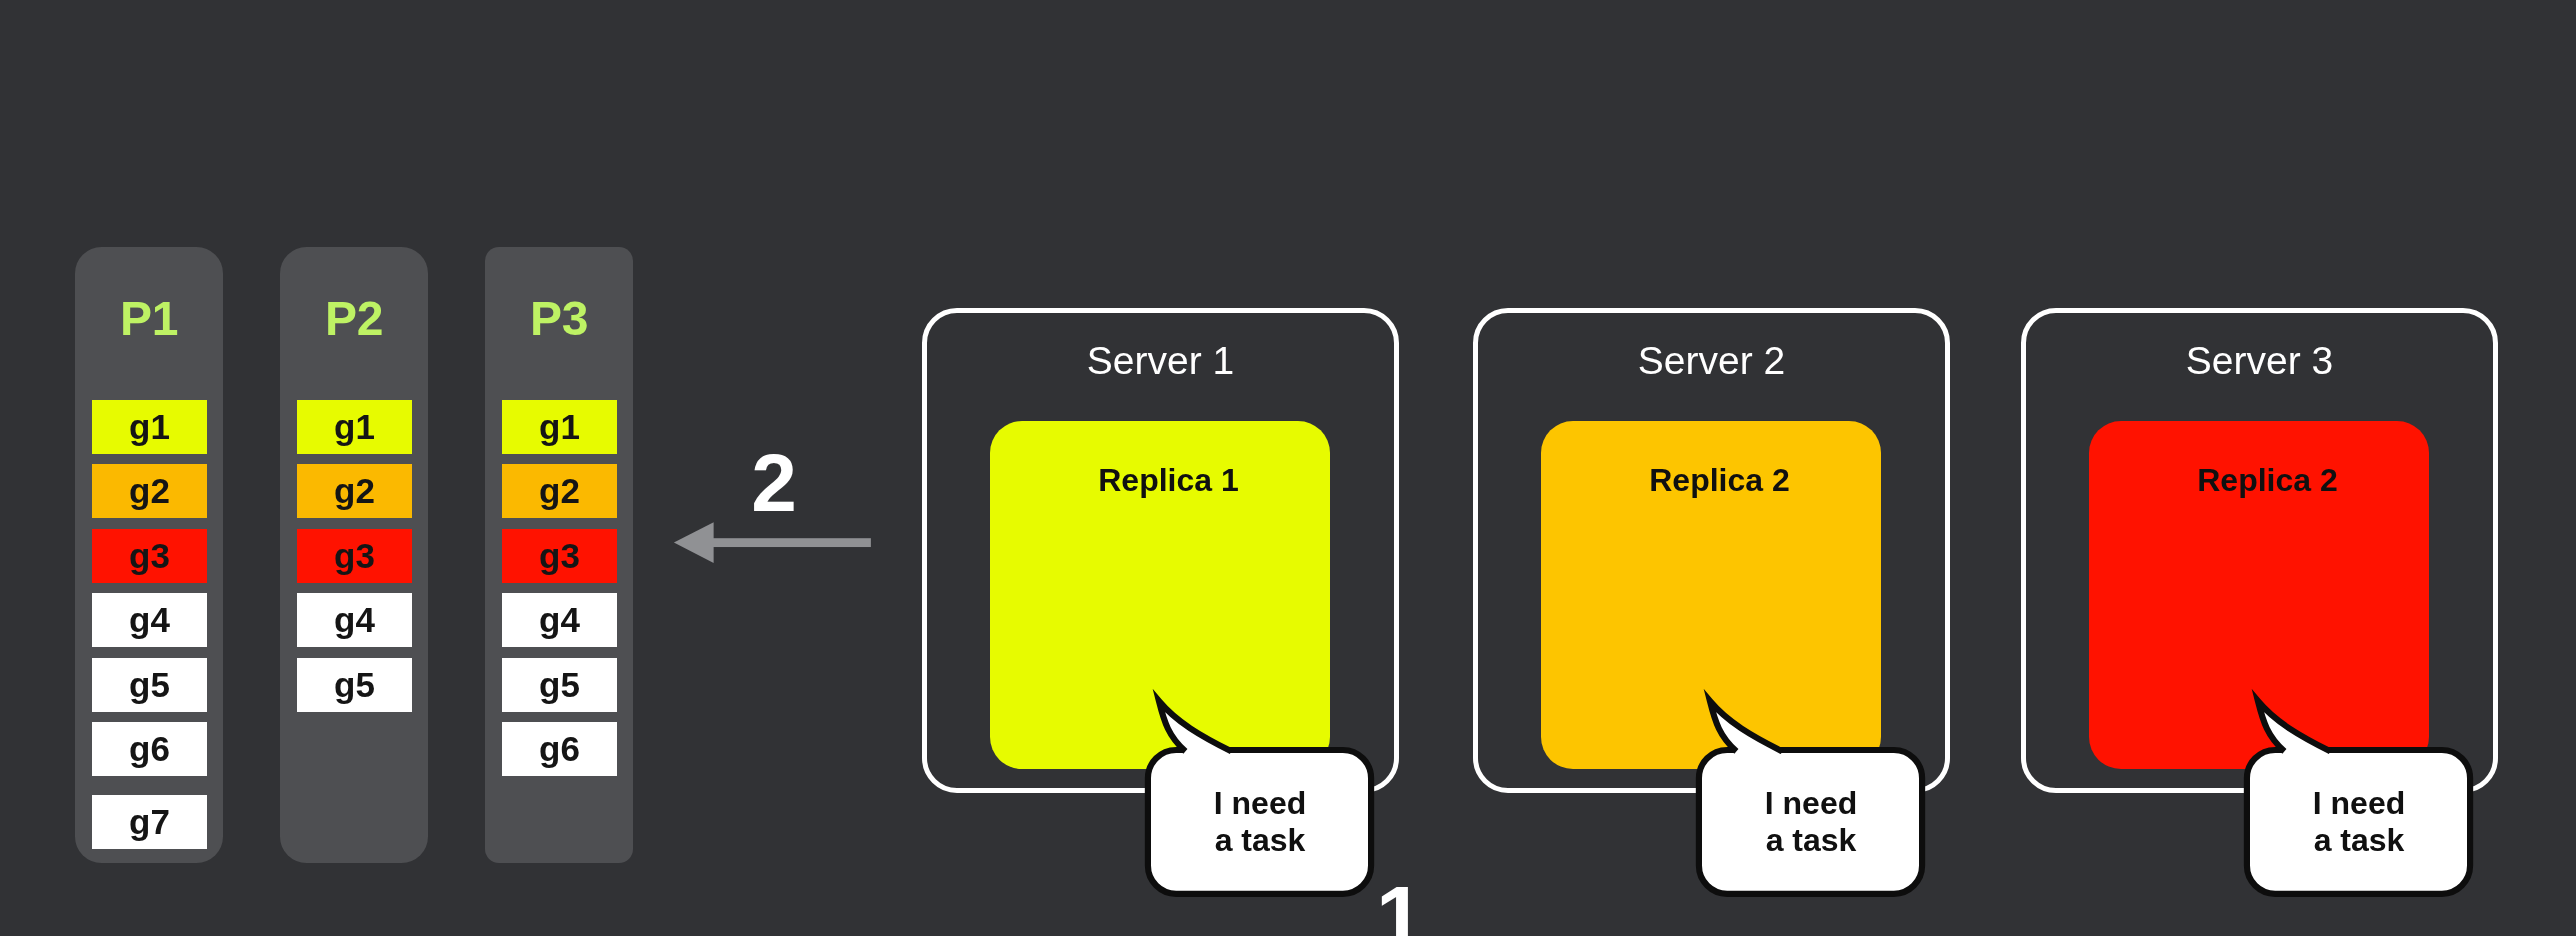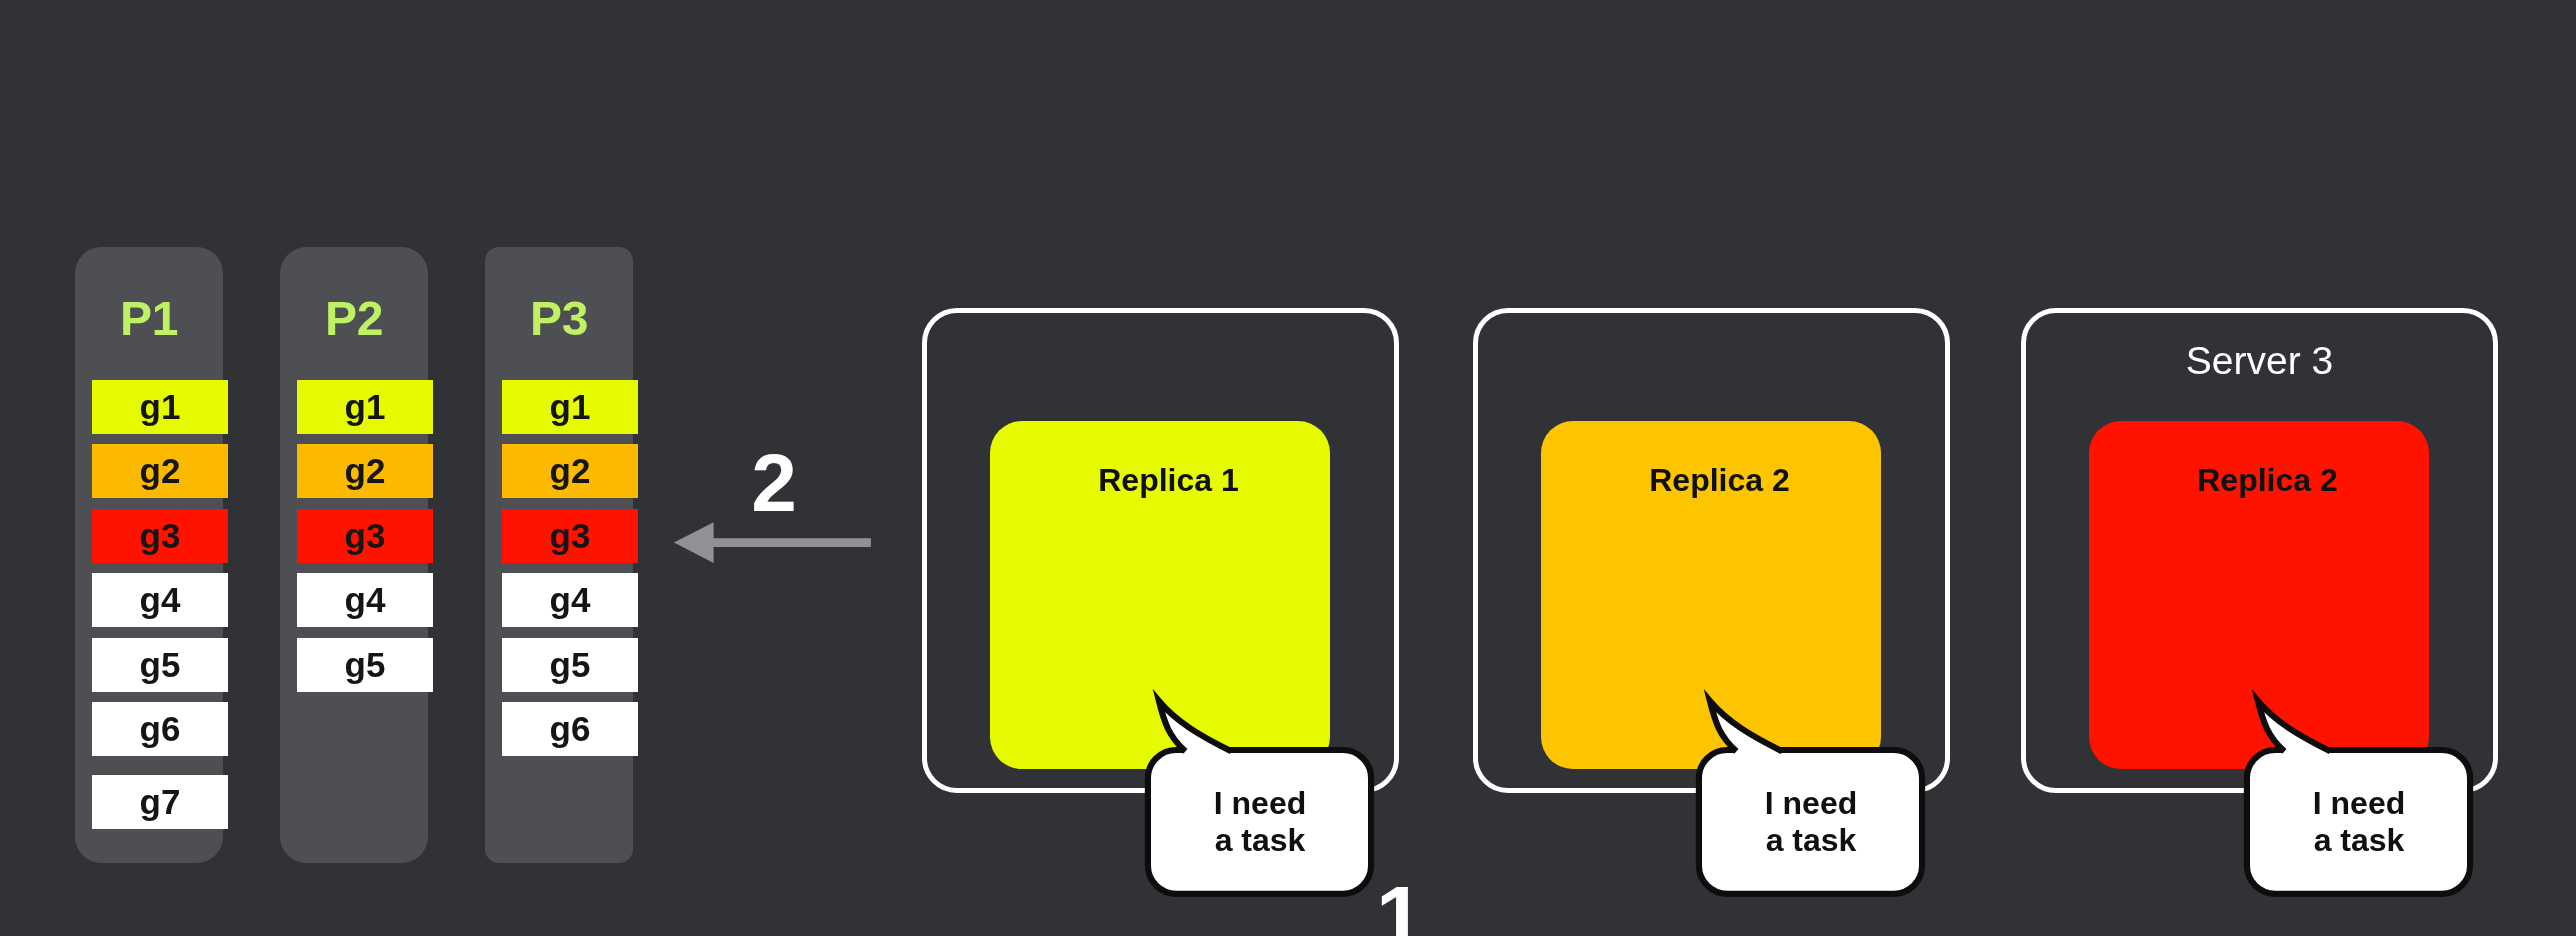--- a/index.html
+++ b/index.html
@@ -127,6 +127,7 @@
       </div>
   </div>
     <div class="server" style="left: 922px;">
+    <div class="server-label">Server 1</div>
     <div class="replica" style="background: rgb(231, 251, 0);">
       <div class="replica-label">Replica 1</div>
     </div>

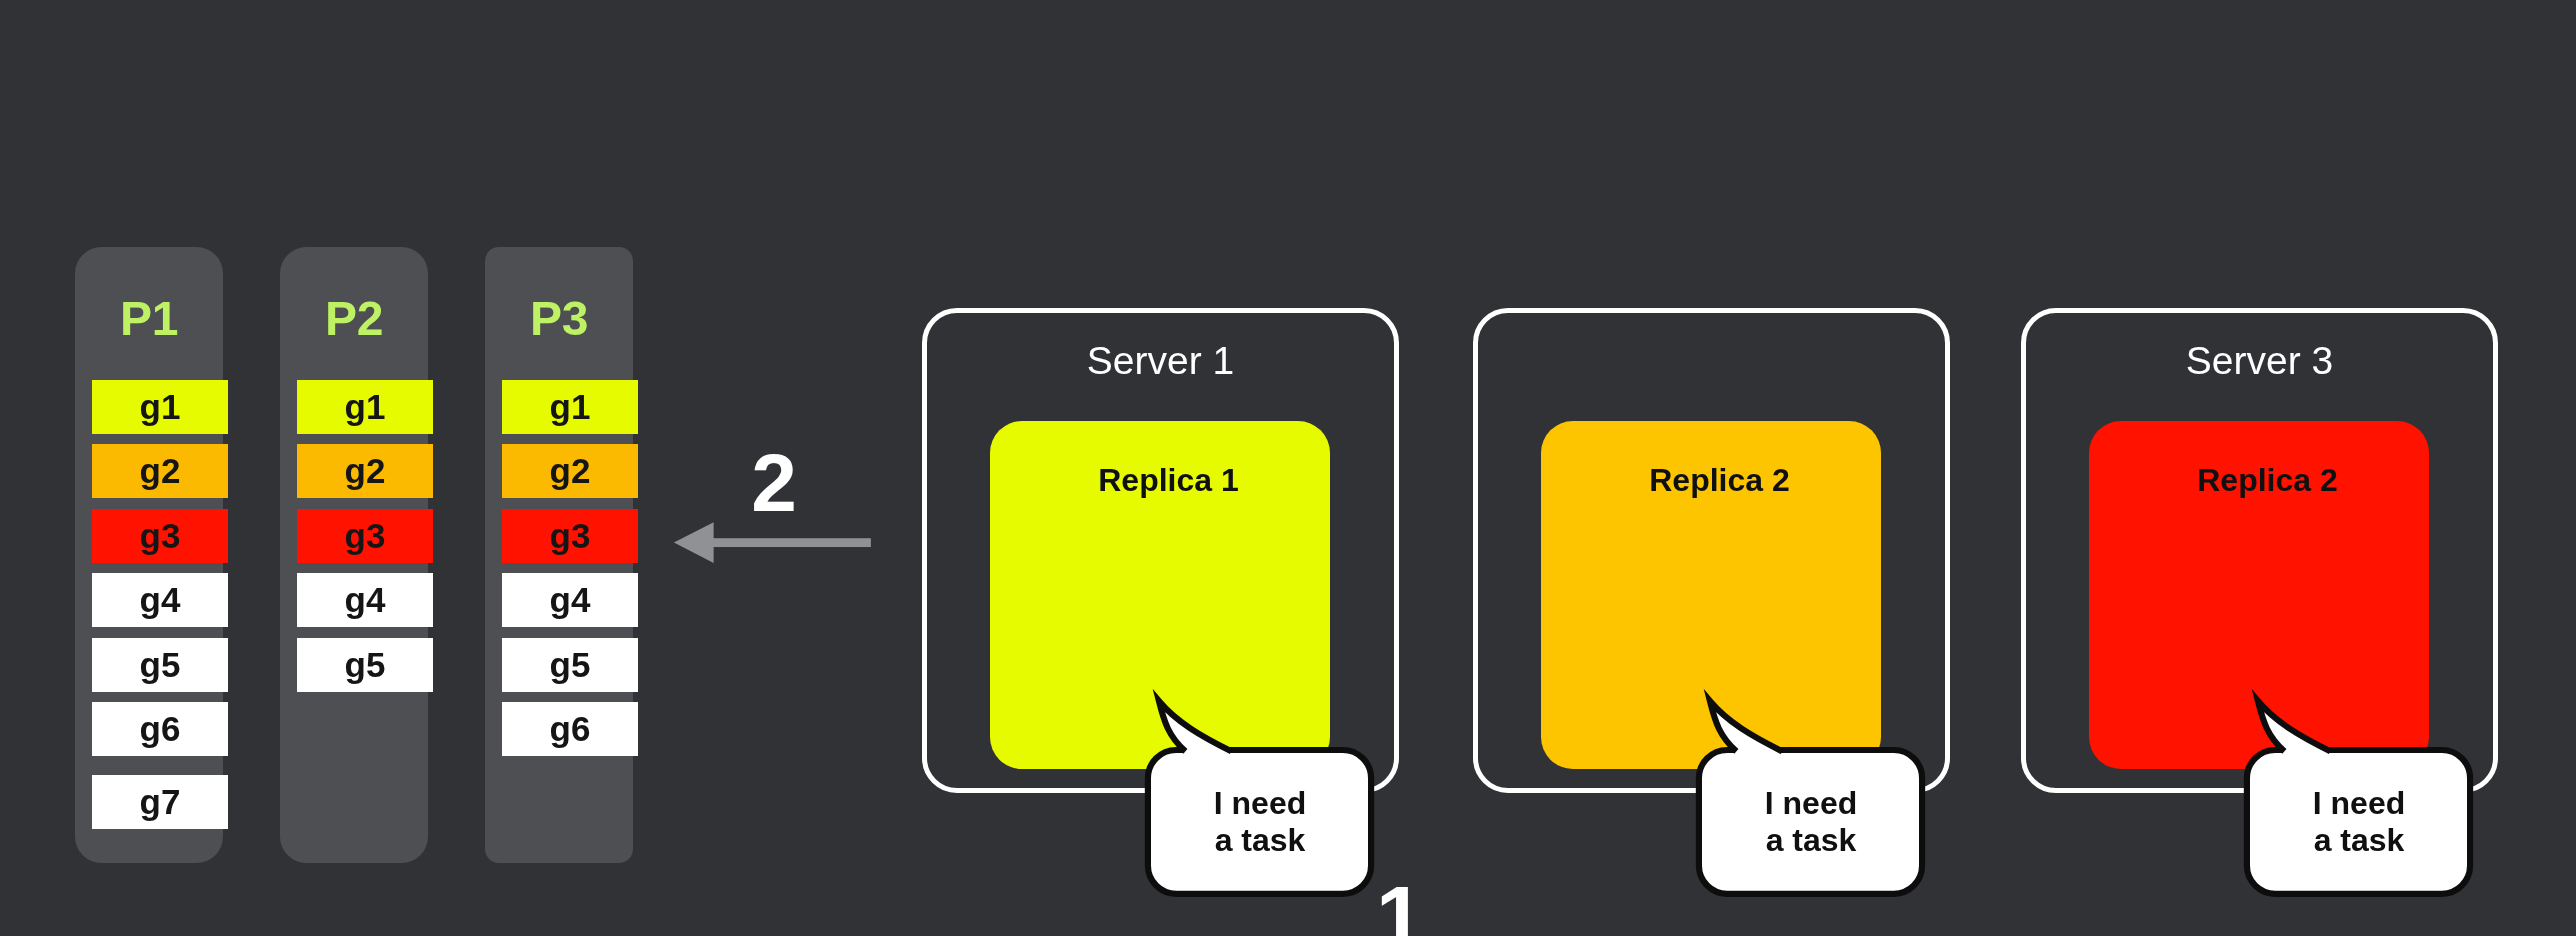--- a/index.html
+++ b/index.html
@@ -144,6 +144,7 @@
     </div>
   </div>
     <div class="server" style="left: 1473px;">
+    <div class="server-label">Server 2</div>
     <div class="replica" style="background: rgb(253, 197, 0);">
       <div class="replica-label">Replica 2</div>
     </div>

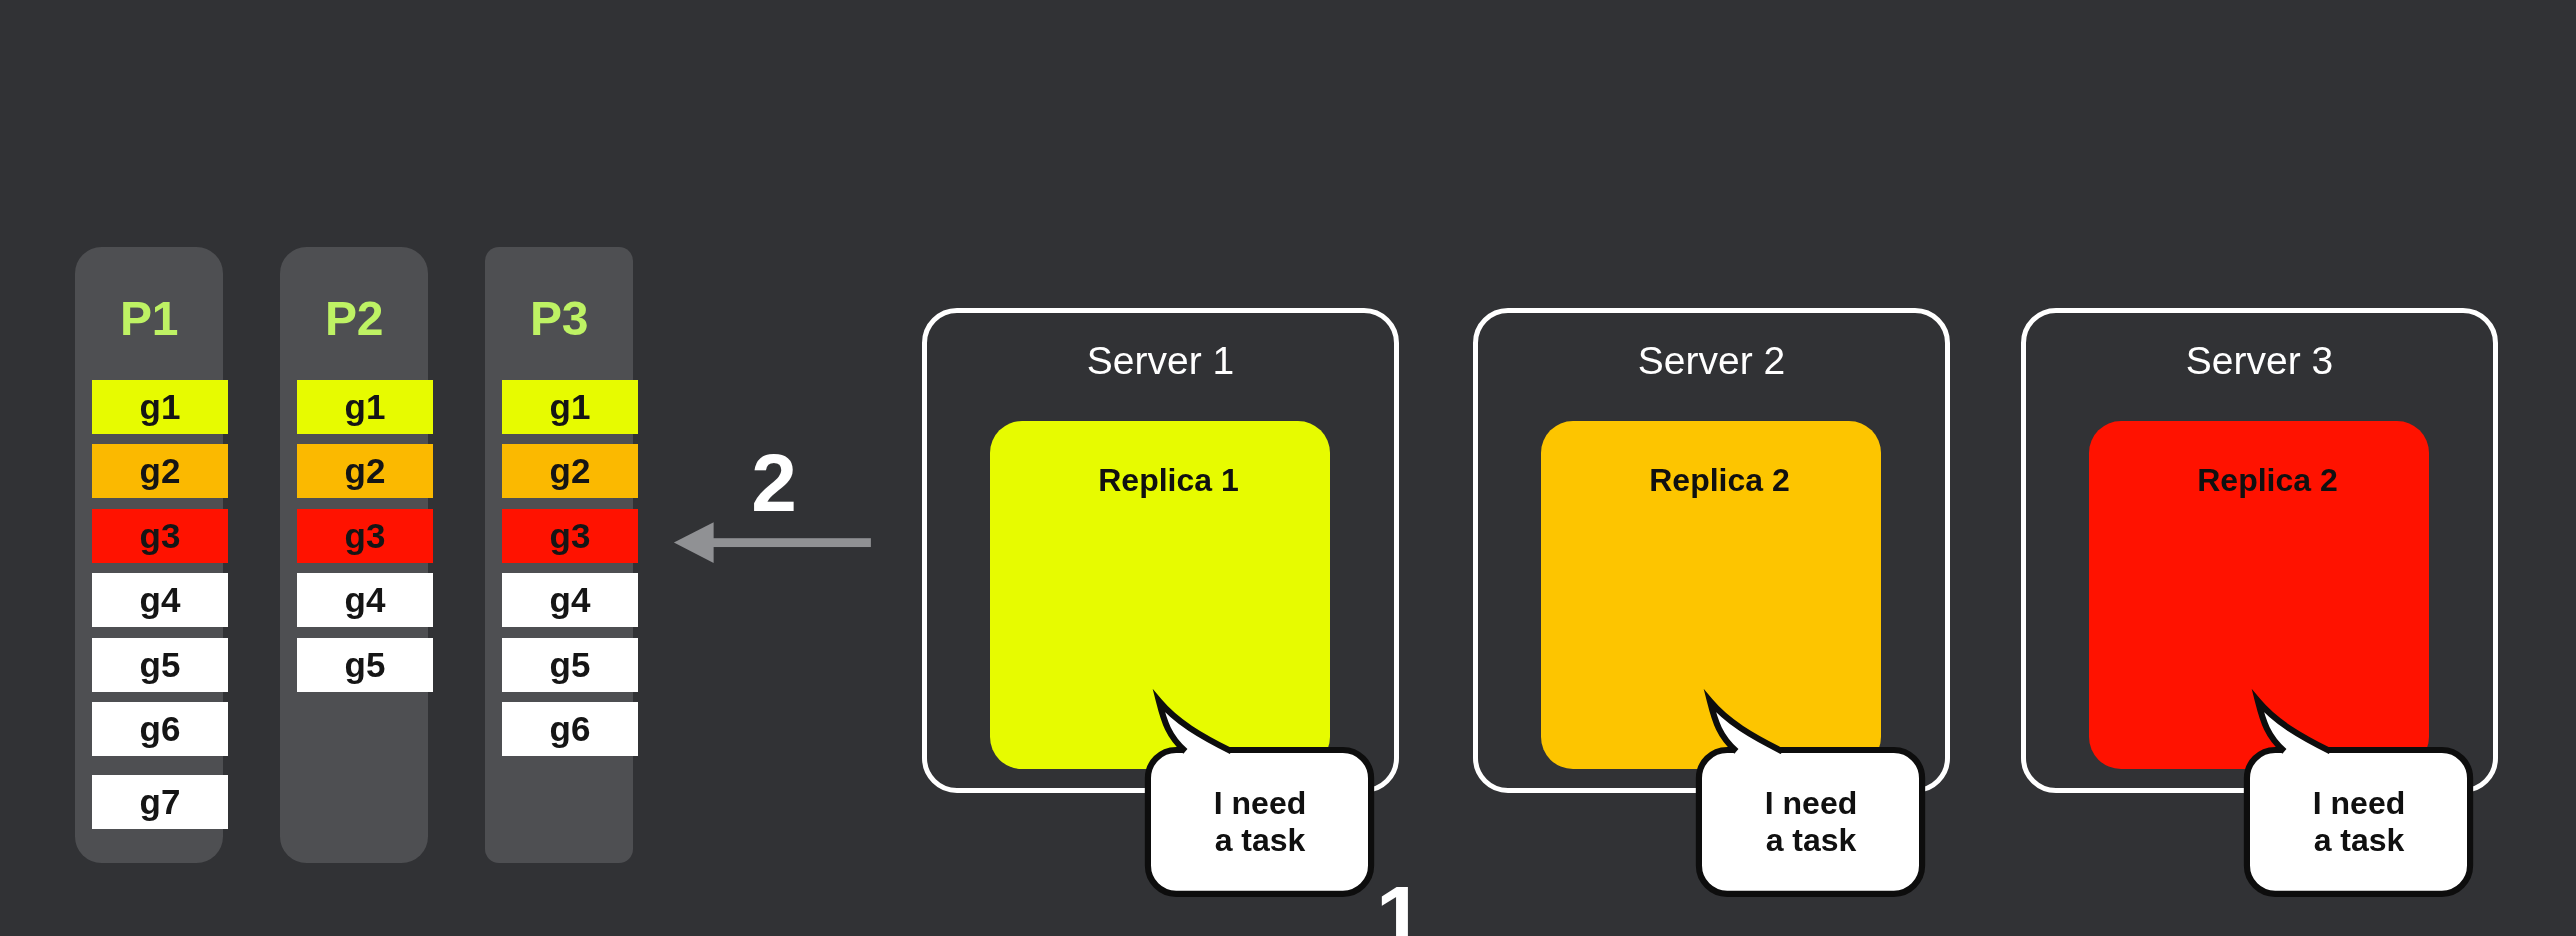--- a/index.html
+++ b/index.html
@@ -15,9 +15,9 @@
                background:#4E4F52; border-radius:26.5px; }
   .partition-label { position:absolute; top:44px; left:0; right:0; text-align:center;
                      font-size:48px; font-weight:600; color:#bef264; letter-spacing:-0.4px; }
-  .task-cell { position:absolute; left:17px; width:136px; height:54px;
+  .task-cell { position:absolute; left:17px; width:115px; height:54px;
                display:flex; align-items:center; justify-content:center;
-               font-size:35px; font-weight:700; color:#151515; }
+               font-size:35px; font-weight:700; color:#151515;margin-top:20px; }
 
   
   .server { position:absolute; top:308px; width:477px; height:485px;

